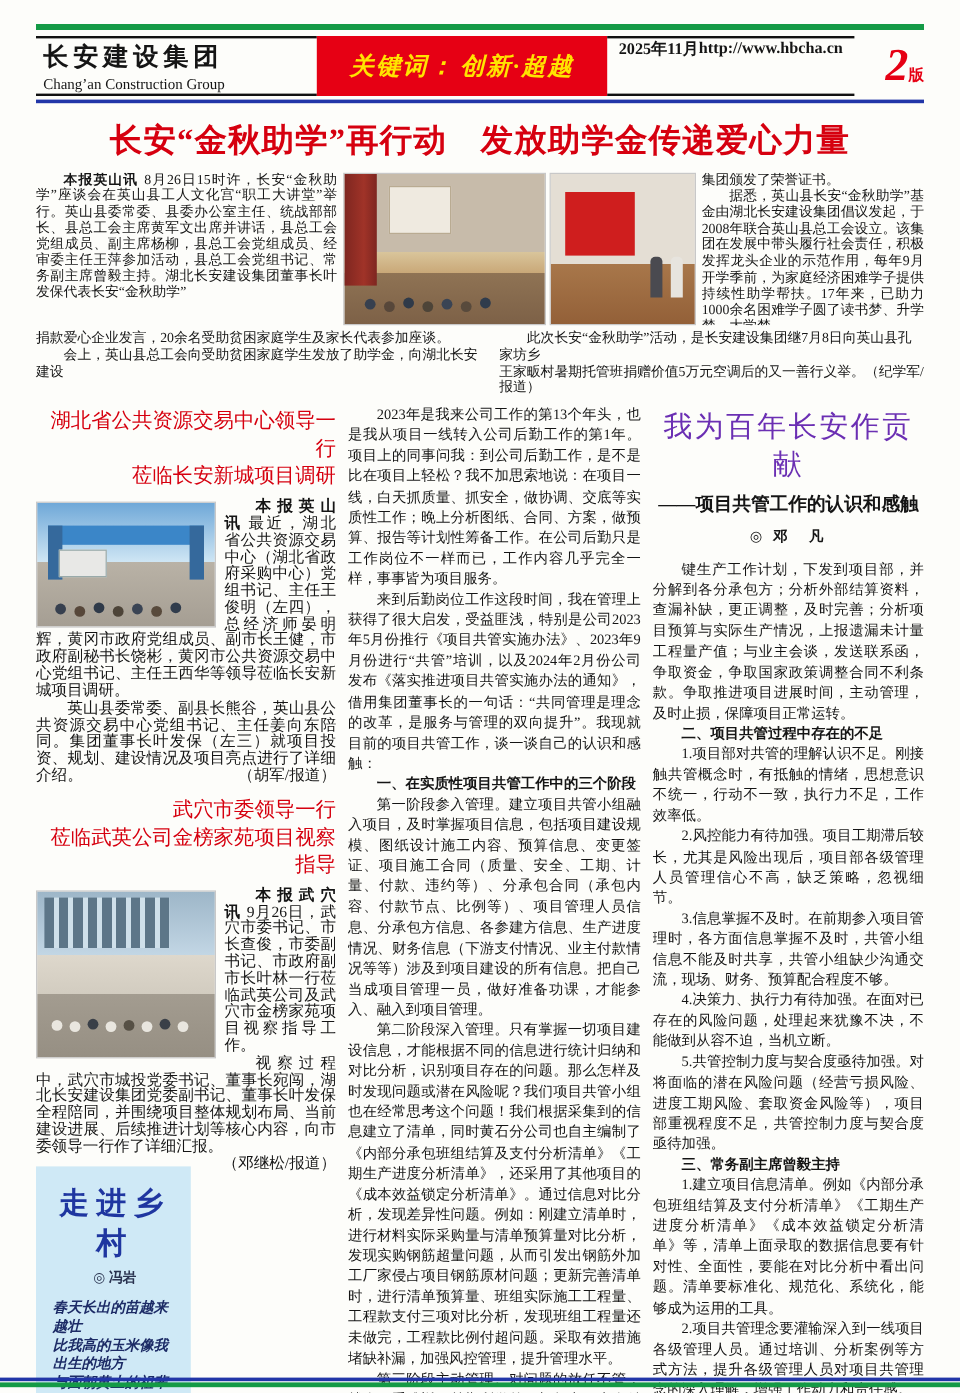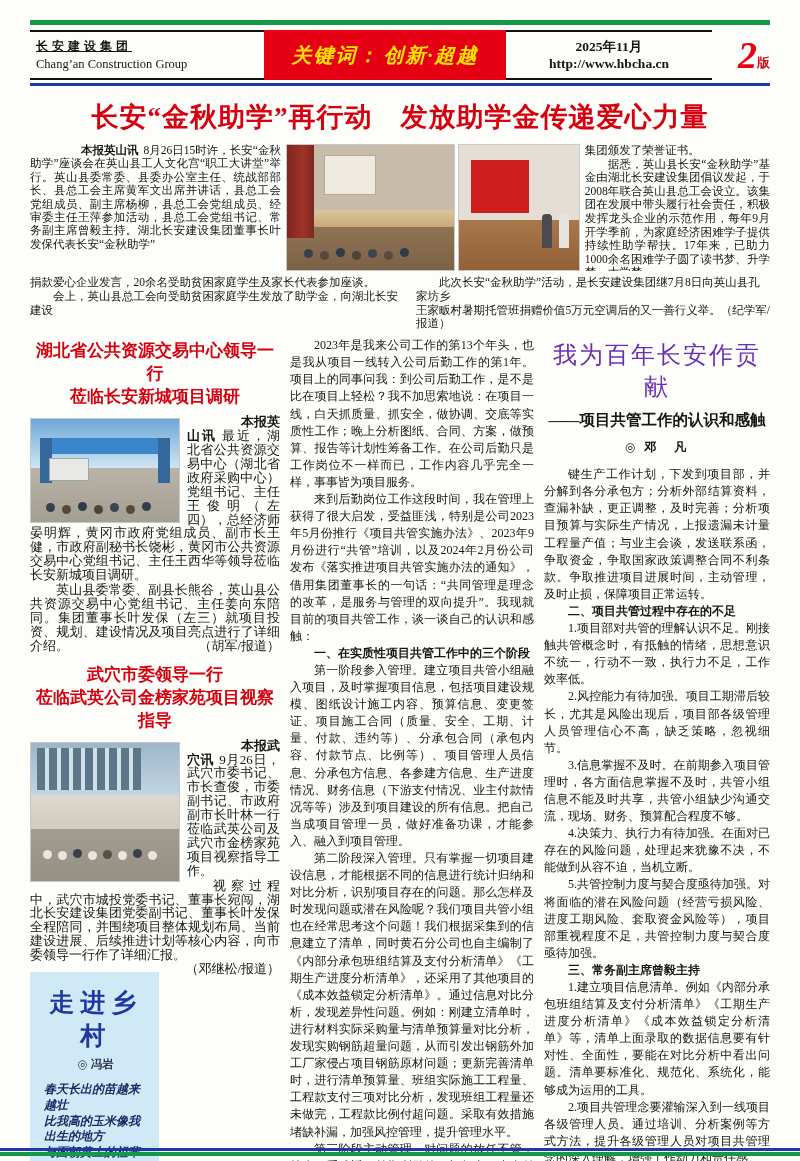--- a/index.html
+++ b/index.html
@@ -12,7 +12,7 @@
   .mast-row{display:flex;align-items:stretch;height:50px;margin-top:5px;}
   .mast-left{width:228px;border-top:2px solid #111;border-bottom:2px solid #111;
              display:flex;flex-direction:column;justify-content:center;padding-left:6px;}
-  .org-cn{font-weight:bold;font-size:12px;letter-spacing:4px;text-decoration:underline;}
+  .org-cn{font-weight:bold;font-size:21px;letter-spacing:4px;}
   .org-en{font-size:12.5px;margin-top:2px;}
   .mast-center{width:242px;background:#e60014;color:#ffe400;display:flex;align-items:center;
                justify-content:center;font-weight:bold;font-style:italic;font-size:20px;letter-spacing:2px;}

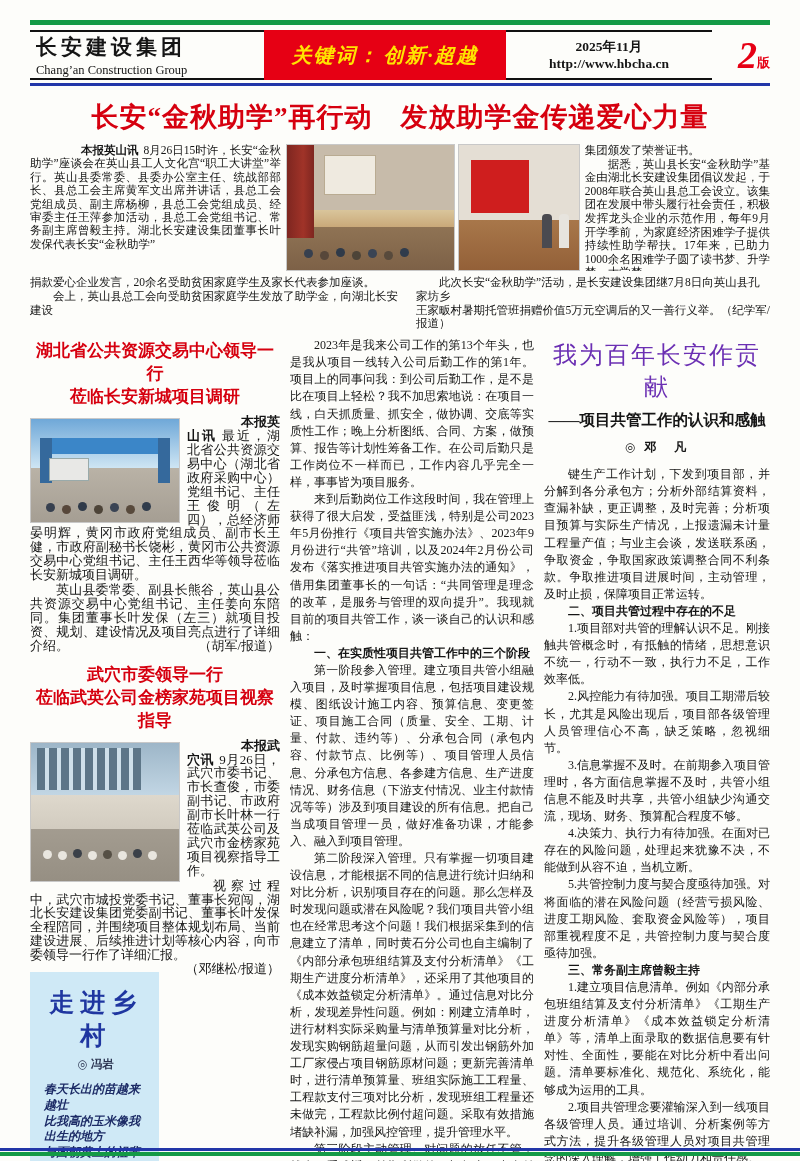--- a/index.html
+++ b/index.html
@@ -18,7 +18,7 @@
                justify-content:center;font-weight:bold;font-style:italic;font-size:20px;letter-spacing:2px;}
   .kw-text{margin-left:4px;}
   .mast-right{flex:1;border-top:2px solid #111;border-bottom:2px solid #111;
-              display:flex;flex-direction:column;justify-content:center;text-align:center;
+              display:flex;flex-direction:row;justify-content:center;text-align:center;
               font-size:13.5px;font-weight:bold;}
   .page-num{width:58px;display:flex;align-items:center;justify-content:flex-end;color:#e60014;}
   .page-num .num{font-size:38px;font-weight:bold;font-style:italic;line-height:1;}

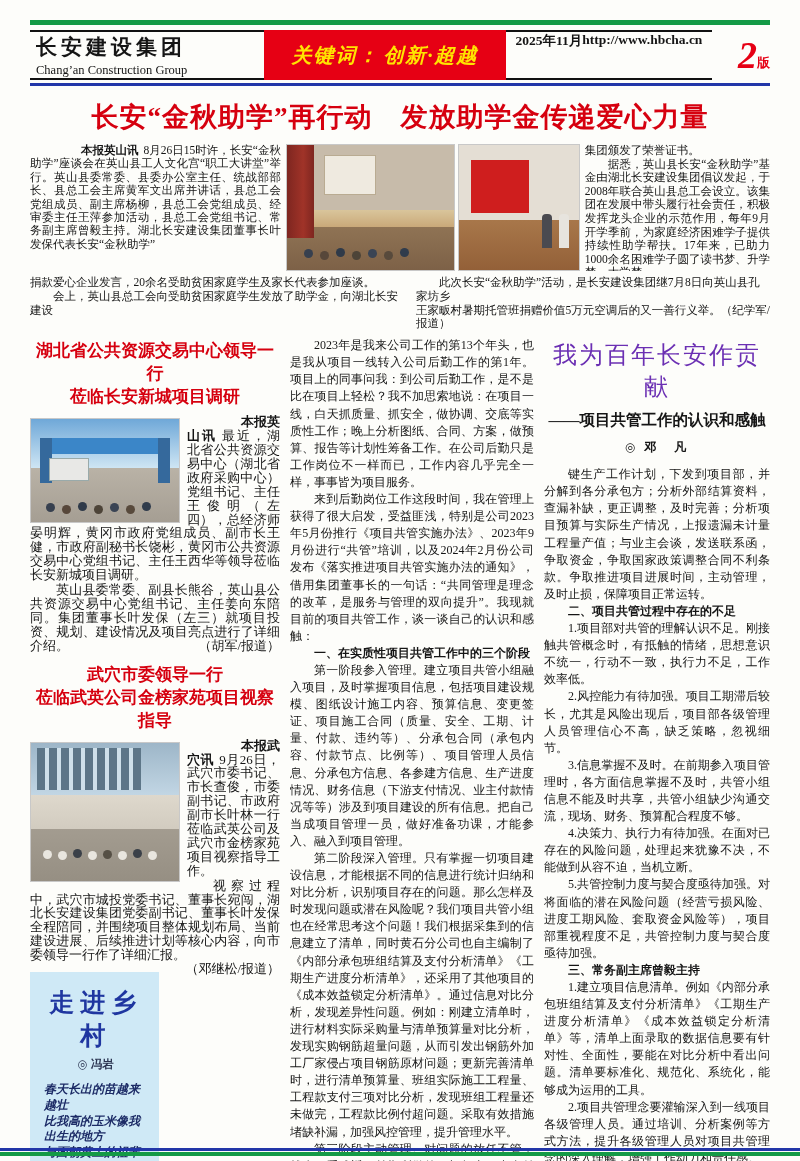--- a/index.html
+++ b/index.html
@@ -31,7 +31,7 @@
   .lead-row{display:flex;height:127px;}
   .lead-col1{width:252px;font-size:11.5px;line-height:13.4px;text-align:justify;overflow:hidden;}
   .lead-col1 p{margin:0;text-indent:2em;}
-  .dl{margin-right:5px;margin-left:28px;}
+  .dl{margin-right:5px;}
   .lead-col3{width:186px;margin-left:5px;font-size:11.5px;line-height:13.6px;text-align:justify;overflow:hidden;}
   .lead-col3 p{margin:0;}
   .lead-col3 p.ind{text-indent:2em;}

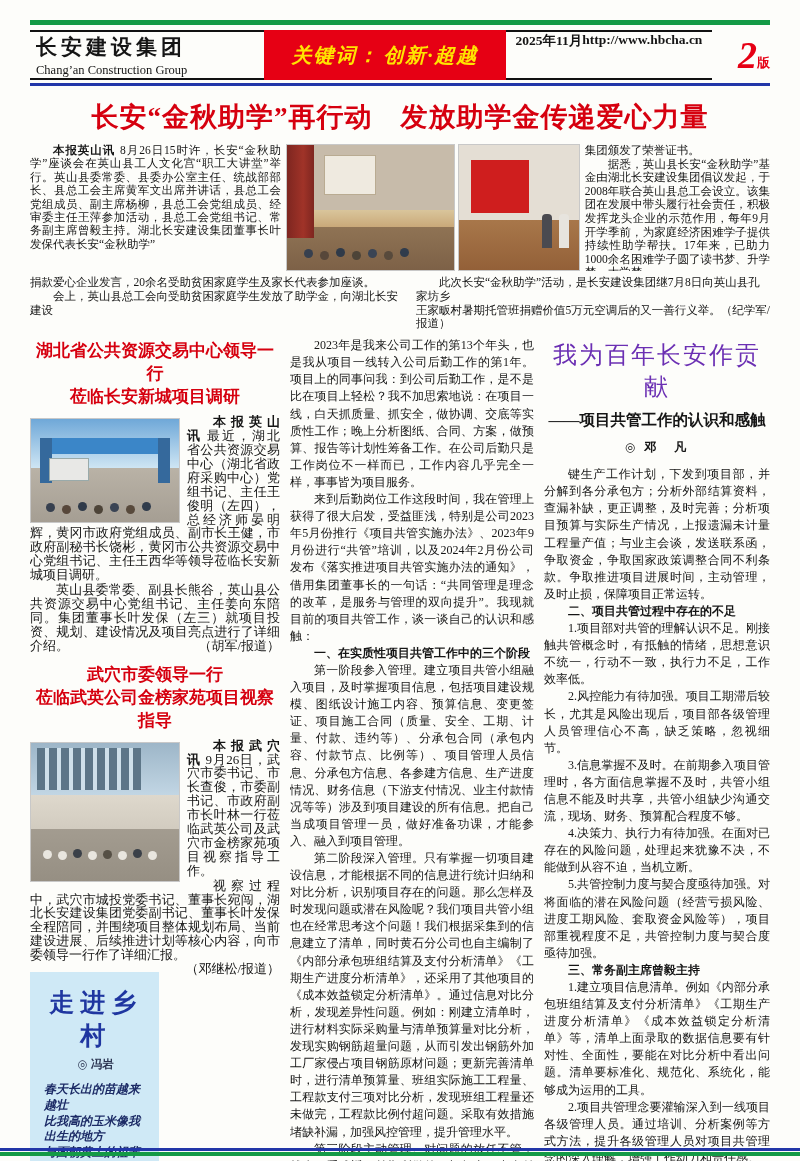--- a/index.html
+++ b/index.html
@@ -75,7 +75,7 @@
   .col-mid{width:244px;margin-left:10px;}
   .col-right{width:226px;margin-left:10px;}
 
-  .art-title{color:#d6000f;font-weight:bold;font-size:17px;text-align:center;line-height:23px;margin:2px 0 7px 0;}
+  .art-title{color:#d6000f;font-weight:normal;font-size:17px;text-align:right;line-height:23px;margin:2px 0 7px 0;}
   .art-body{font-size:13px;line-height:13.9px;text-align:justify;}
   .art-body p{margin:0 0 1px 0;text-indent:2em;}
   .byline{float:right;}

